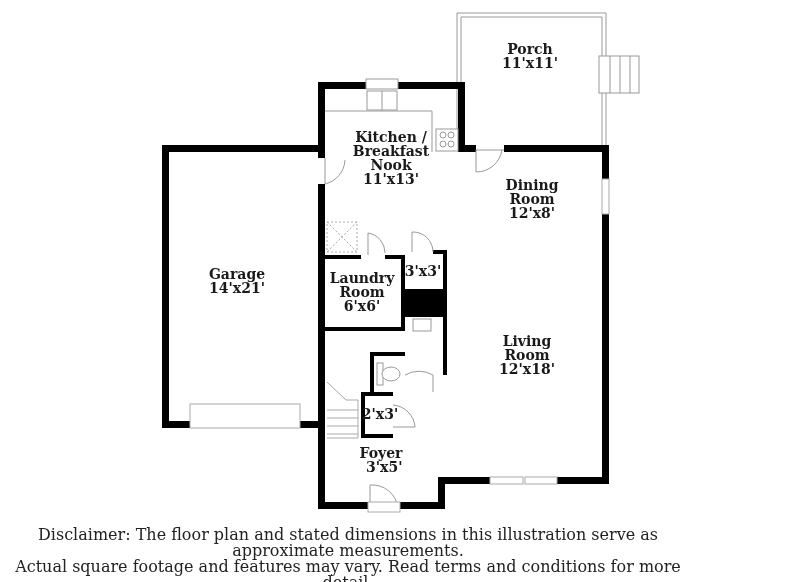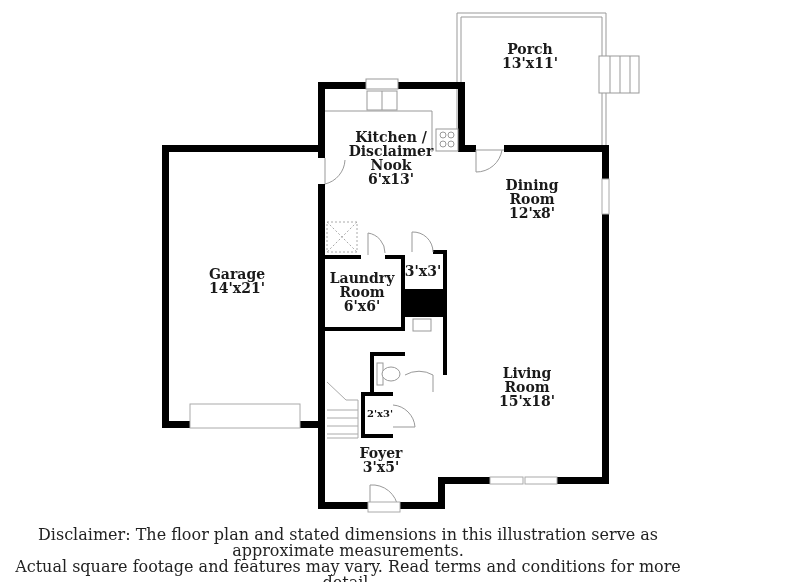--- a/index.html
+++ b/index.html
@@ -139,7 +139,7 @@
 
 <div class="lbl" style="left:530px;top:42px;">
   <span>Porch</span>
-  <span>13'x11'</span>
+  <span>11'x11'</span>
 </div>
 <div class="lbl" style="left:391px;top:130px;">
   <span>Kitchen /</span>

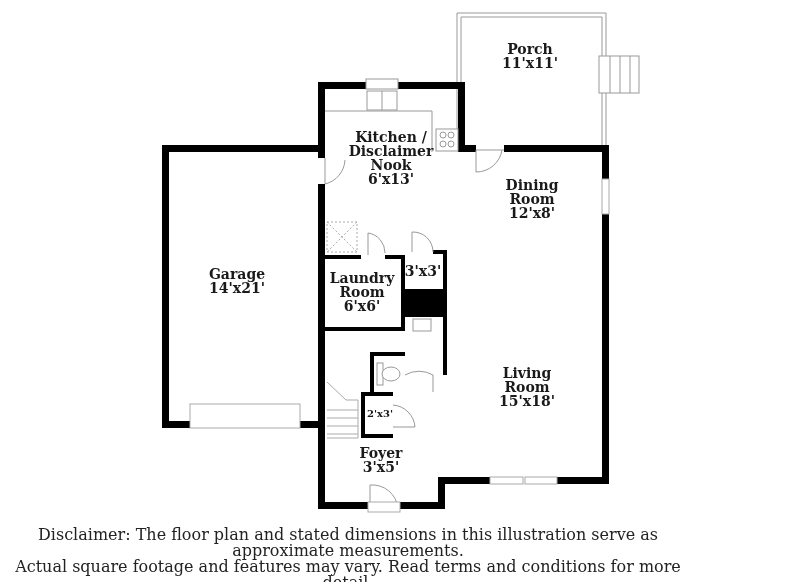--- a/index.html
+++ b/index.html
@@ -143,7 +143,7 @@
 </div>
 <div class="lbl" style="left:391px;top:130px;">
   <span>Kitchen /</span>
-  <span>Disclaimer</span>
+  <span>Breakfast</span>
   <span>Nook</span>
   <span>6'x13'</span>
 </div>

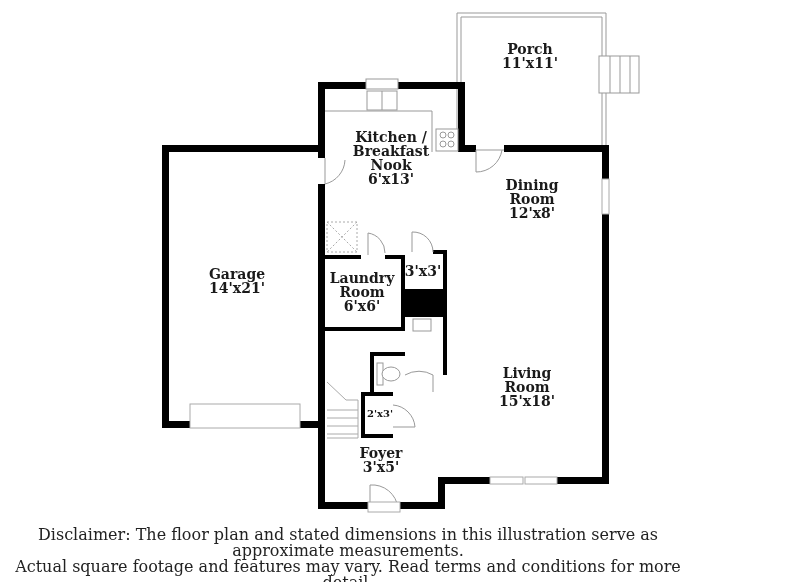--- a/index.html
+++ b/index.html
@@ -145,7 +145,7 @@
   <span>Kitchen /</span>
   <span>Breakfast</span>
   <span>Nook</span>
-  <span>6'x13'</span>
+  <span>11'x13'</span>
 </div>
 <div class="lbl" style="left:532px;top:178px;">
   <span>Dining</span>

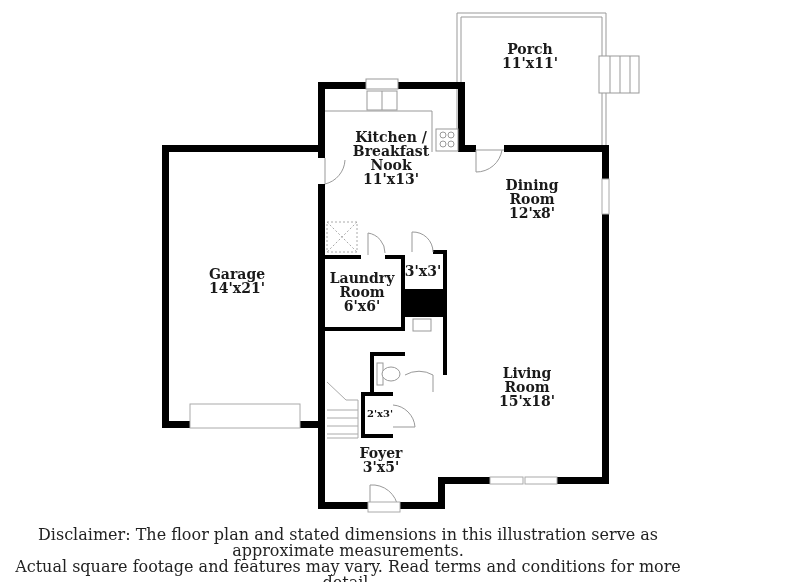--- a/index.html
+++ b/index.html
@@ -164,7 +164,7 @@
 <div class="lbl" style="left:423px;top:264px;">
   <span>3'x3'</span>
 </div>
-<div class="lbl" style="left:527px;top:334px;margin-top:32px;">
+<div class="lbl" style="left:527px;top:334px;">
   <span>Living</span>
   <span>Room</span>
   <span>15'x18'</span>

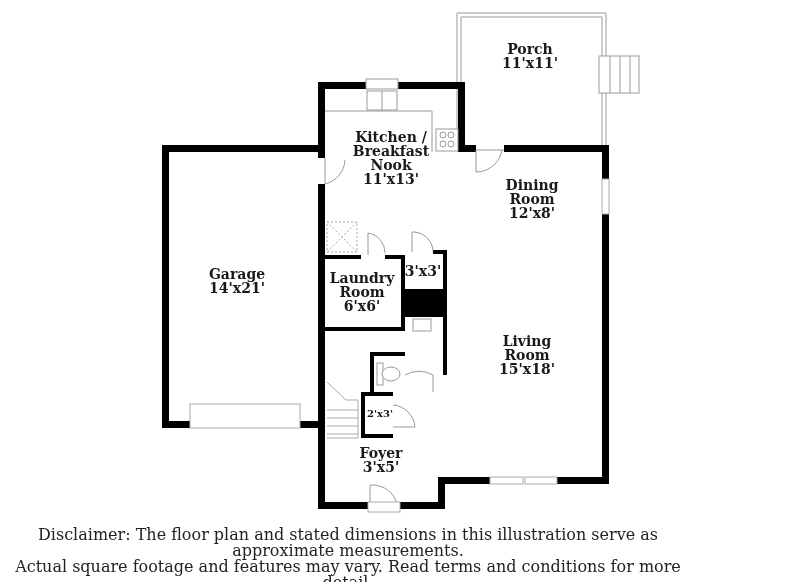--- a/index.html
+++ b/index.html
@@ -167,7 +167,7 @@
 <div class="lbl" style="left:527px;top:334px;">
   <span>Living</span>
   <span>Room</span>
-  <span>15'x18'</span>
+  <span>12'x18'</span>
 </div>
 <div class="lbl small" style="left:380px;top:408px;">
   <span>2'x3'</span>

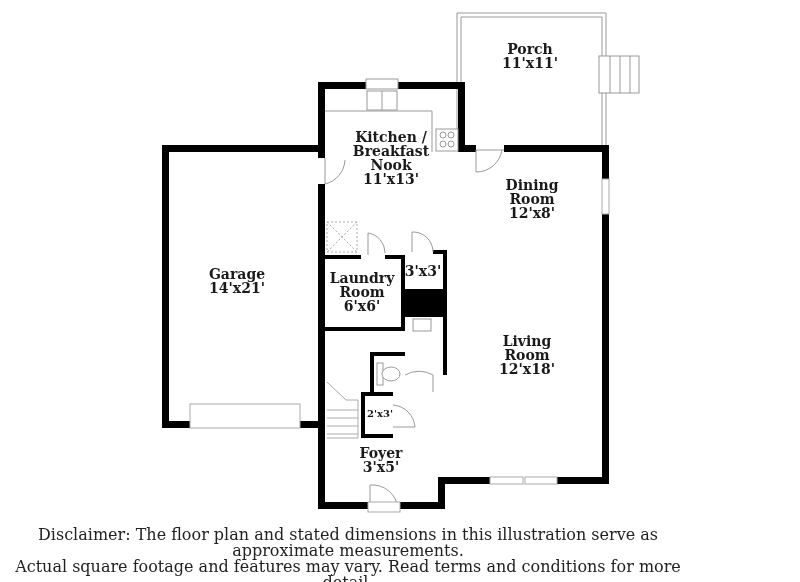--- a/index.html
+++ b/index.html
@@ -7,7 +7,7 @@
   svg.plan { position:absolute; left:0; top:0; }
   .lbl { position:absolute; text-align:center; font-family:"DejaVu Serif", serif; font-weight:bold; color:#1a1a1a; font-size:14px; line-height:14px; transform:translateX(-50%); white-space:nowrap; }
   .lbl span { display:block; }
-  .lbl.small { font-size:10px; line-height:12px; }
+  .lbl.small { font-size:14px; line-height:12px; }
   .disclaimer { position:absolute; left:0; width:696px; top:527px; text-align:center; font-family:"DejaVu Serif", serif; font-size:16px; line-height:16px; color:#222; }
   .disclaimer span { display:block; }
 </style>

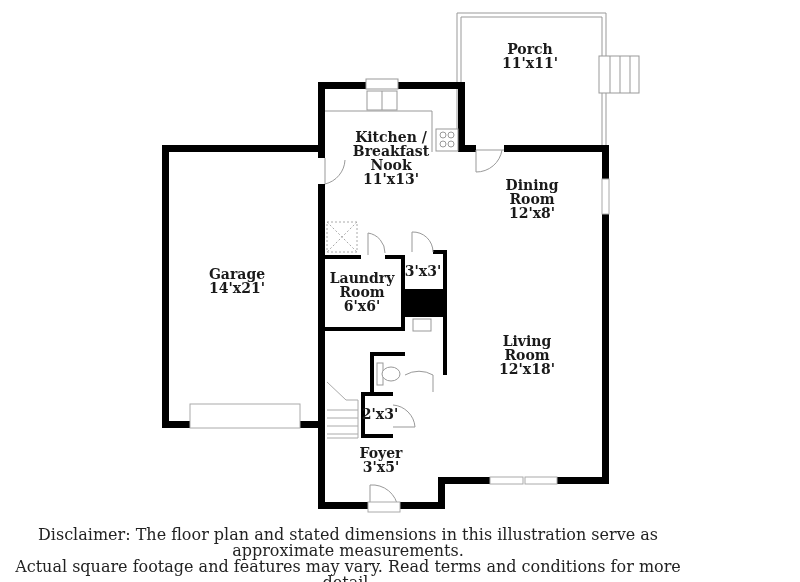--- a/index.html
+++ b/index.html
@@ -172,7 +172,7 @@
 <div class="lbl small" style="left:380px;top:408px;">
   <span>2'x3'</span>
 </div>
-<div class="lbl" style="left:381px;top:446px;">
+<div class="lbl" style="left:381px;top:446px;text-align:right;">
   <span>Foyer</span>
   <span>3'x5'</span>
 </div>

